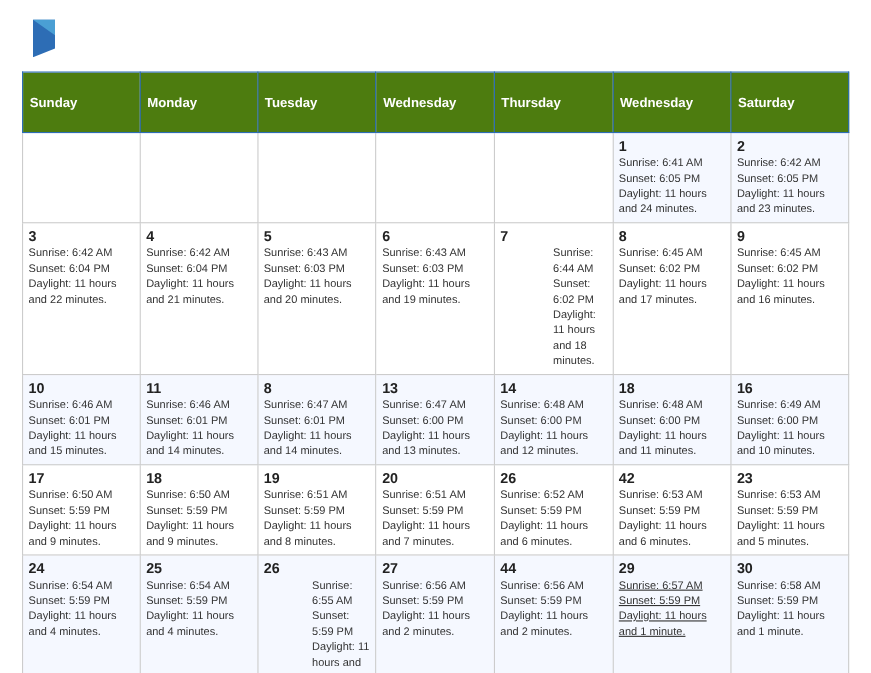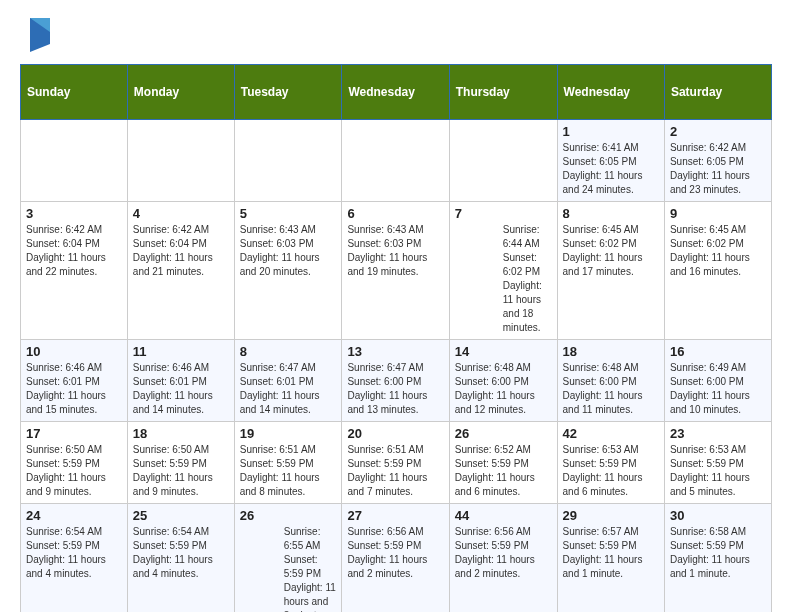--- a/index.html
+++ b/index.html
@@ -306,7 +306,7 @@
         </td>
         <td>
           <span class="day-num">29</span>
-          <div class="day-info" style="white-space: pre-line;">Sunrise: 6:57 AM
+          <div class="day-info" style="white-space: pre-line; text-decoration: underline;">Sunrise: 6:57 AM
 Sunset: 5:59 PM
 Daylight: 11 hours and 1 minute.</div>
         </td>

